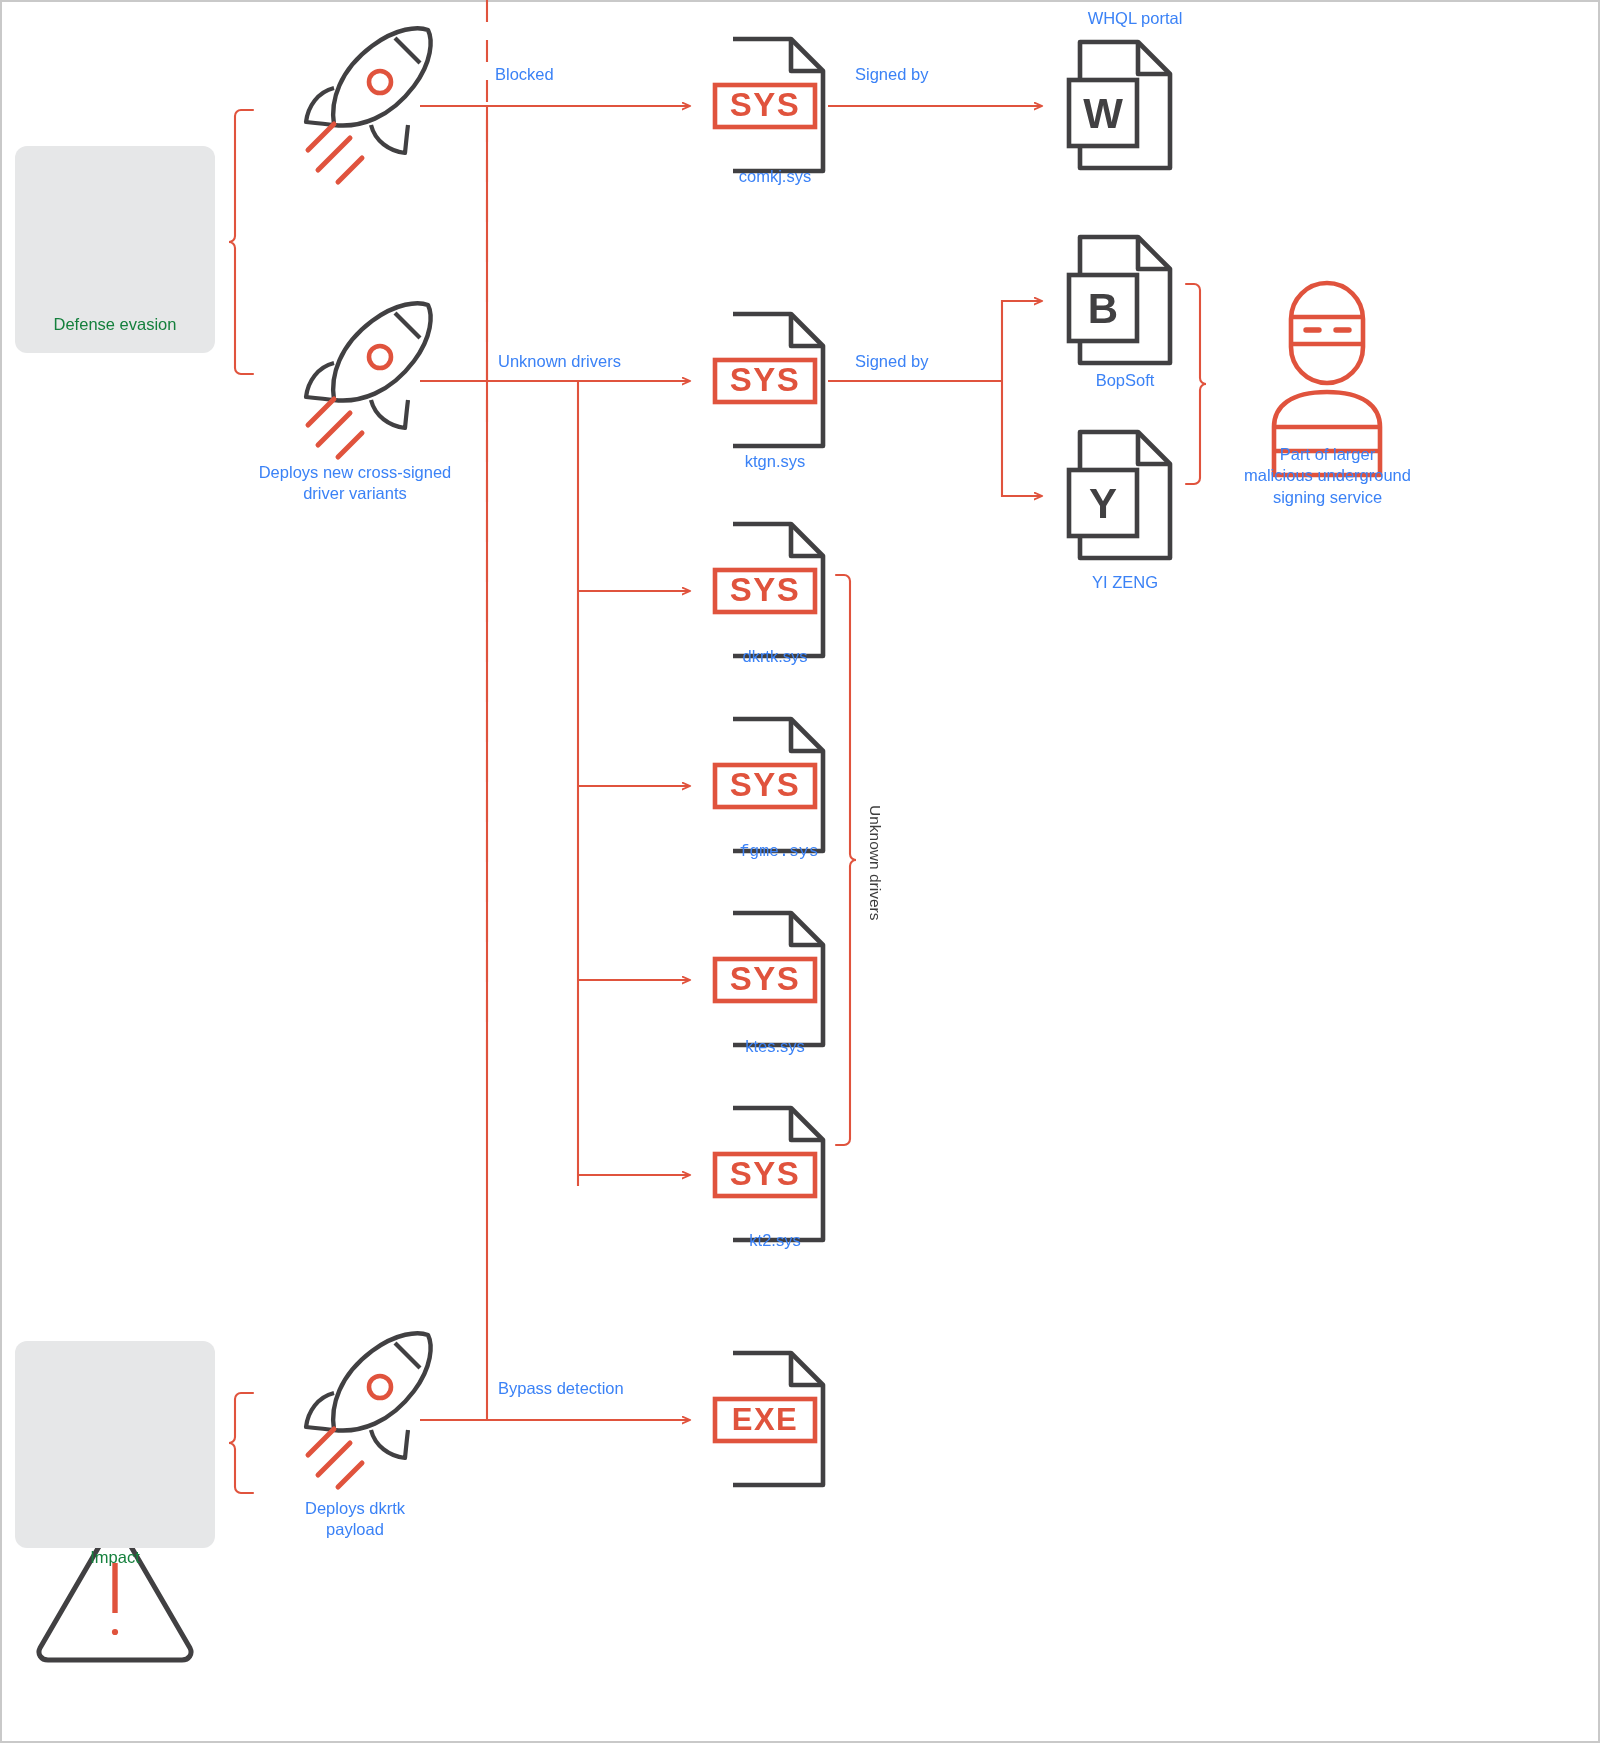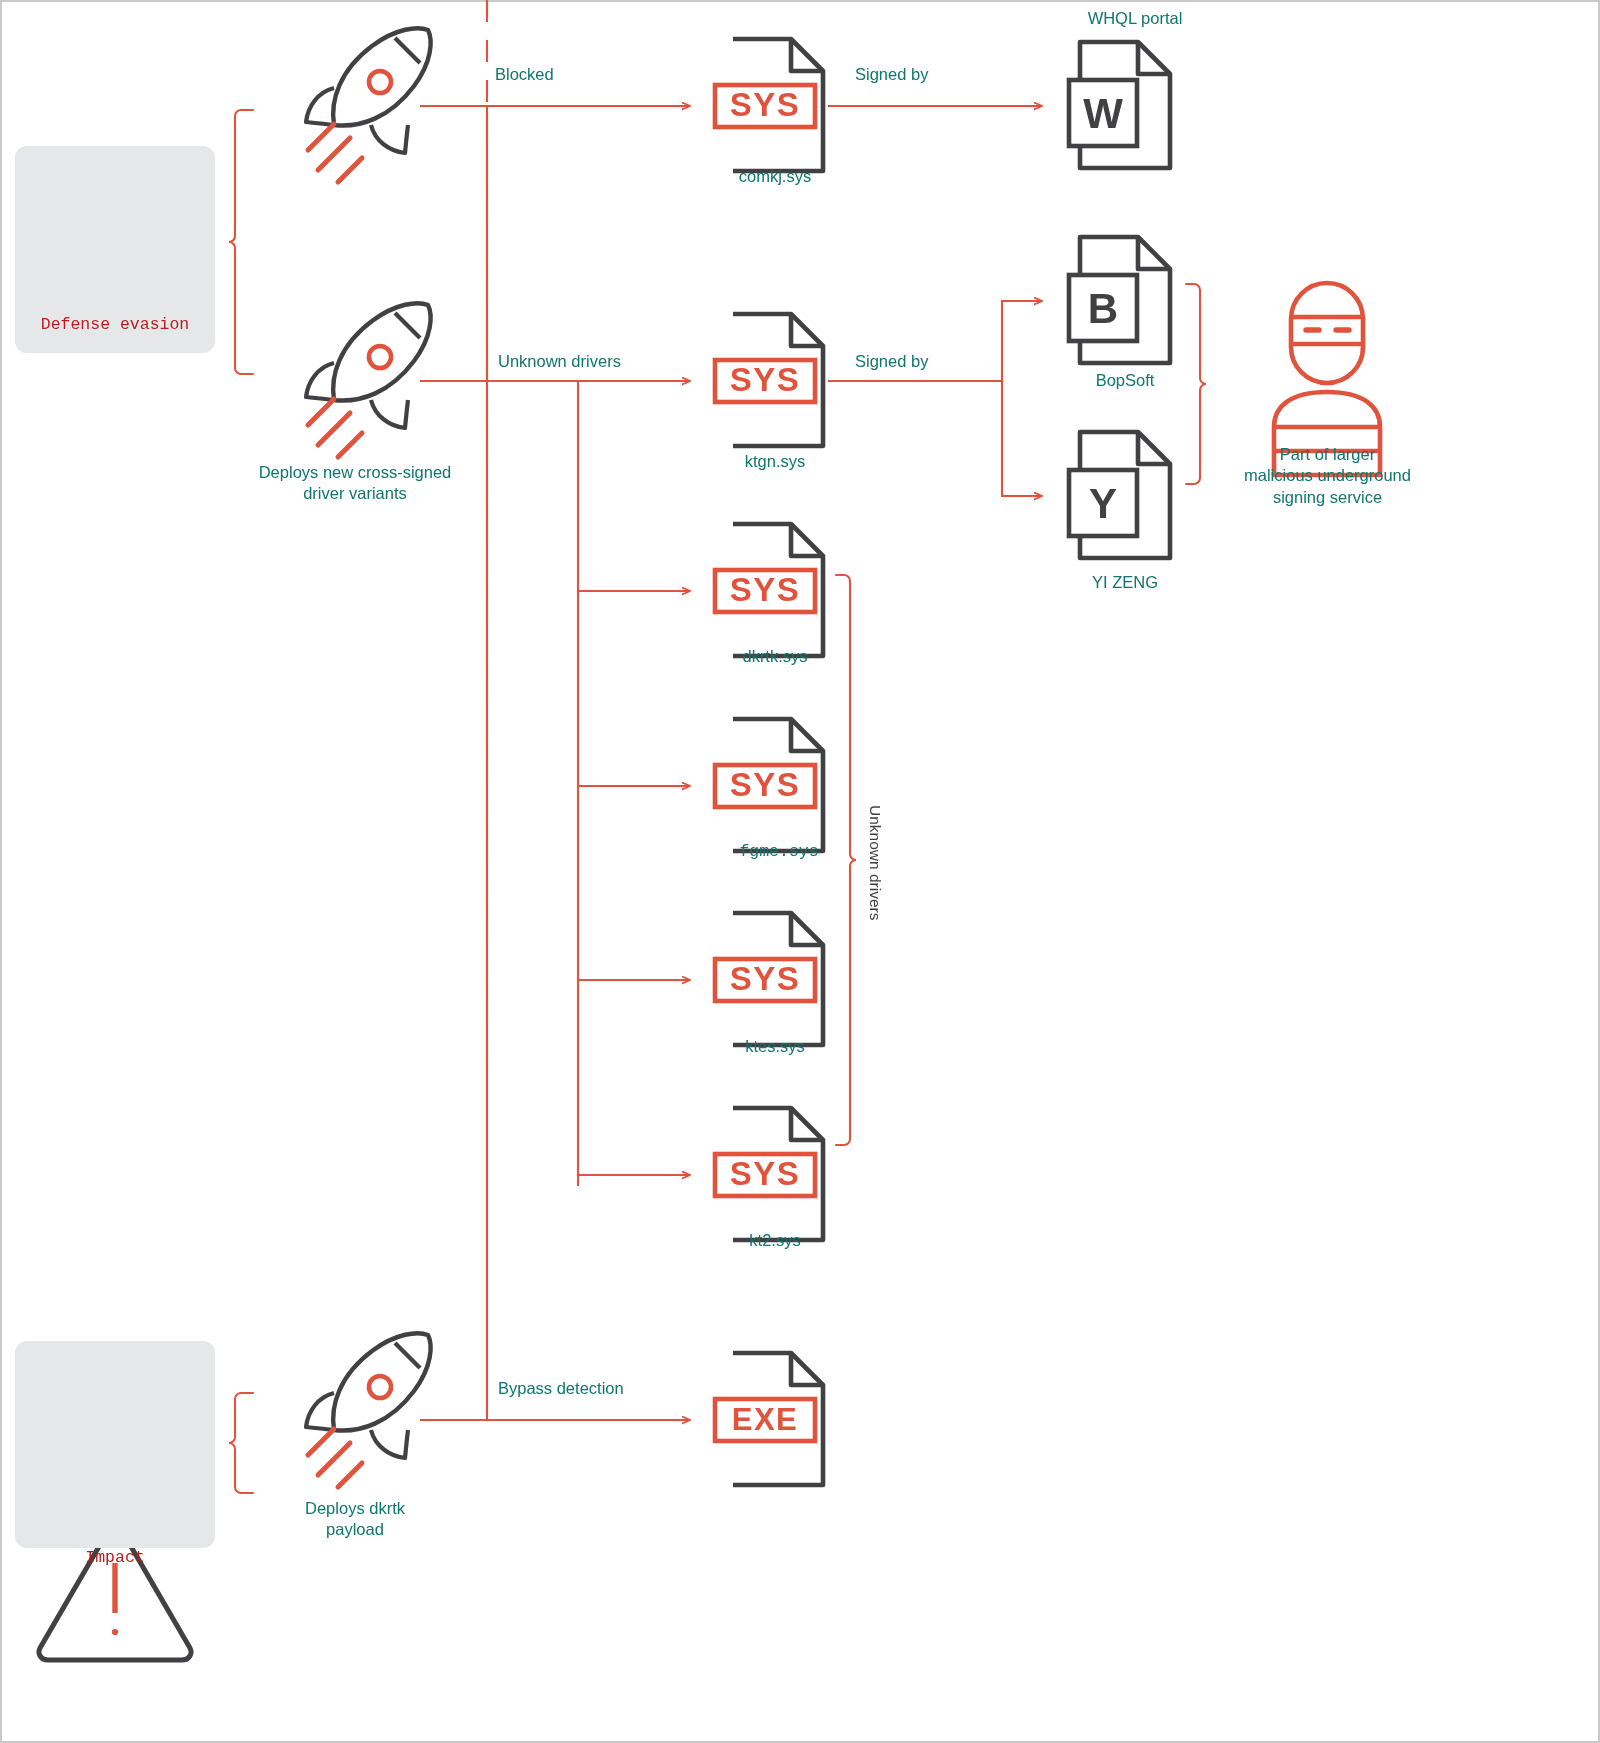--- a/index.html
+++ b/index.html
@@ -39,7 +39,7 @@
   .lbl{
     position:absolute;
     font-family:"Liberation Sans", sans-serif;
-    color:#0f766e;
+    color:#3b82f6;
     text-align:center;
     line-height:1.30;
     white-space:pre-line;

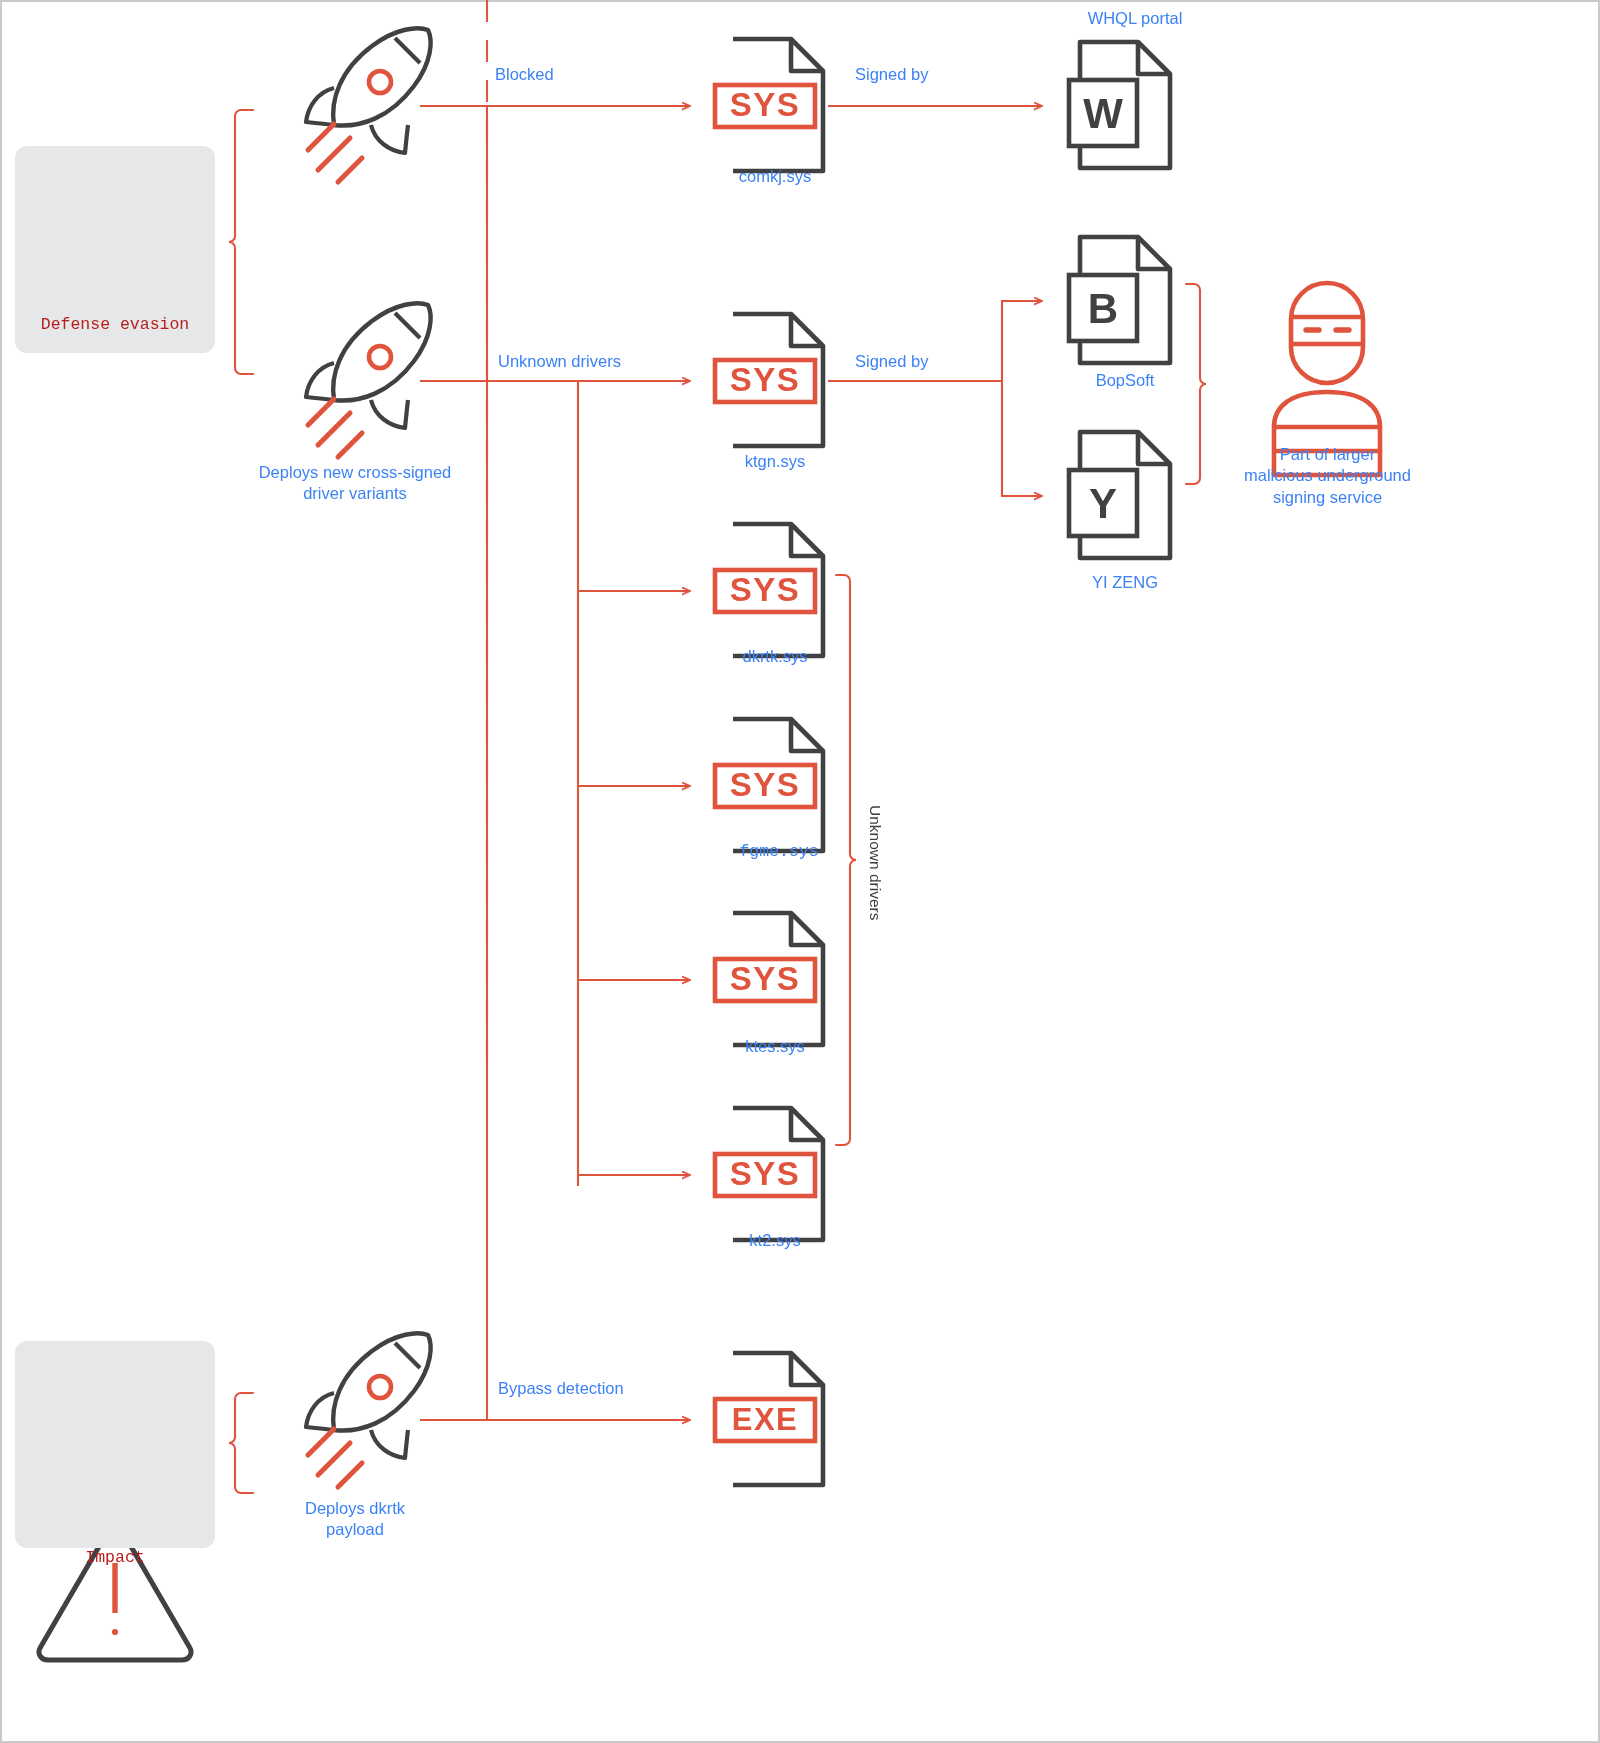--- a/index.html
+++ b/index.html
@@ -55,8 +55,7 @@
     width:100%;
     text-align:center;
     font-size:16.5px;
-    color:#b91c1c;
-    font-family:Liberation Mono, monospace;
+    color:#15803d;
   }
   .vert-lbl{
     position:absolute;

